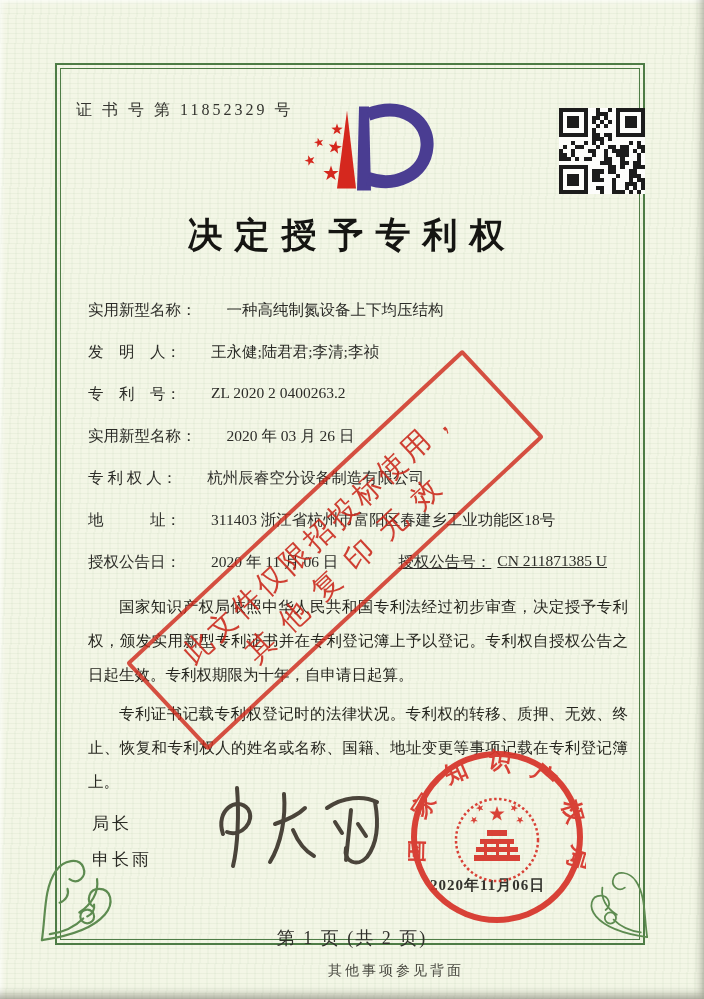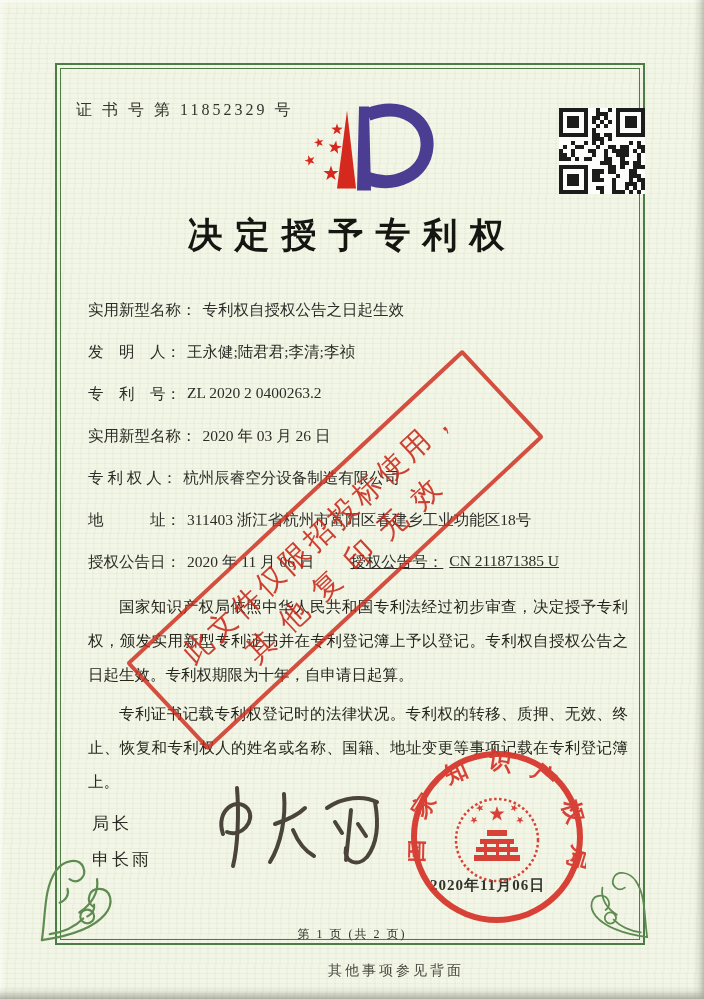--- a/index.html
+++ b/index.html
@@ -35,7 +35,7 @@
     font-size:35px;font-weight:700;letter-spacing:12px;color:#151512;
   }
   .fields{position:absolute;left:88px;top:300px;width:540px;font-size:15.5px;color:#2c2c28;}
-  .row{height:42px;display:flex;align-items:flex-start;}
+  .row{height:42px;display:flex;align-items:flex-start;gap:24px;}
   .flabel{white-space:nowrap;}
   .fvalue{margin-left:6px;white-space:nowrap;}
   .grant-group2{margin-left:36px;display:flex;text-decoration:underline;}

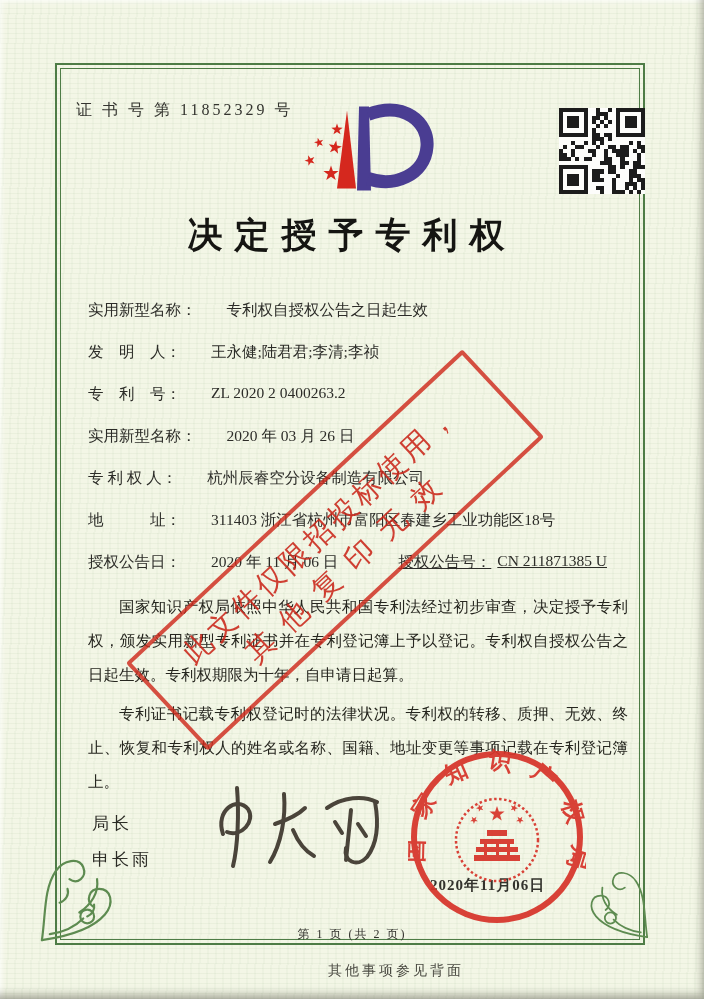--- a/index.html
+++ b/index.html
@@ -253,7 +253,7 @@
   <div class="fields">
     <div class="row">
       <span class="flabel">实用新型名称：</span>
-      <span class="fvalue">专利权自授权公告之日起生效</span>
+      <span class="fvalue">一种高纯制氮设备上下均压结构</span>
     </div>
     <div class="row">
       <span class="flabel">发　明　人：</span>

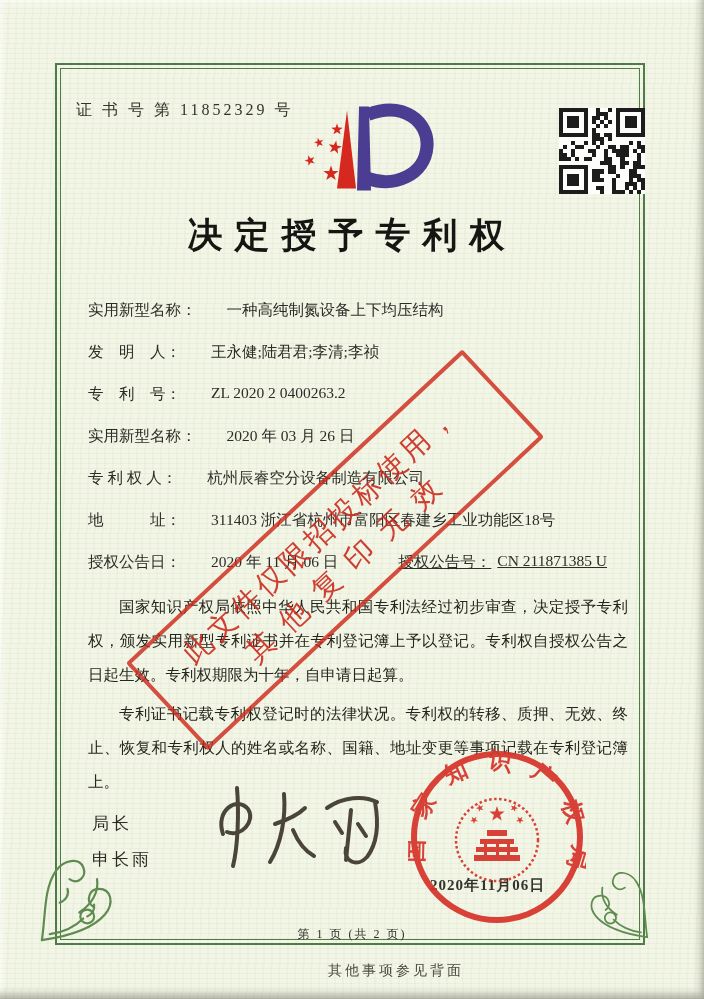--- a/index.html
+++ b/index.html
@@ -63,7 +63,7 @@
   .stamp .l2{font-size:29px;letter-spacing:16px;white-space:nowrap;margin-top:2px;}
   .page-foot{
     position:absolute;left:0;top:926px;width:704px;text-align:center;
-    font-size:12px;letter-spacing:2px;color:#2f2f2a;
+    font-size:18px;letter-spacing:2px;color:#2f2f2a;
   }
   .back-note{
     position:absolute;left:0;top:962px;width:704px;text-align:center;

